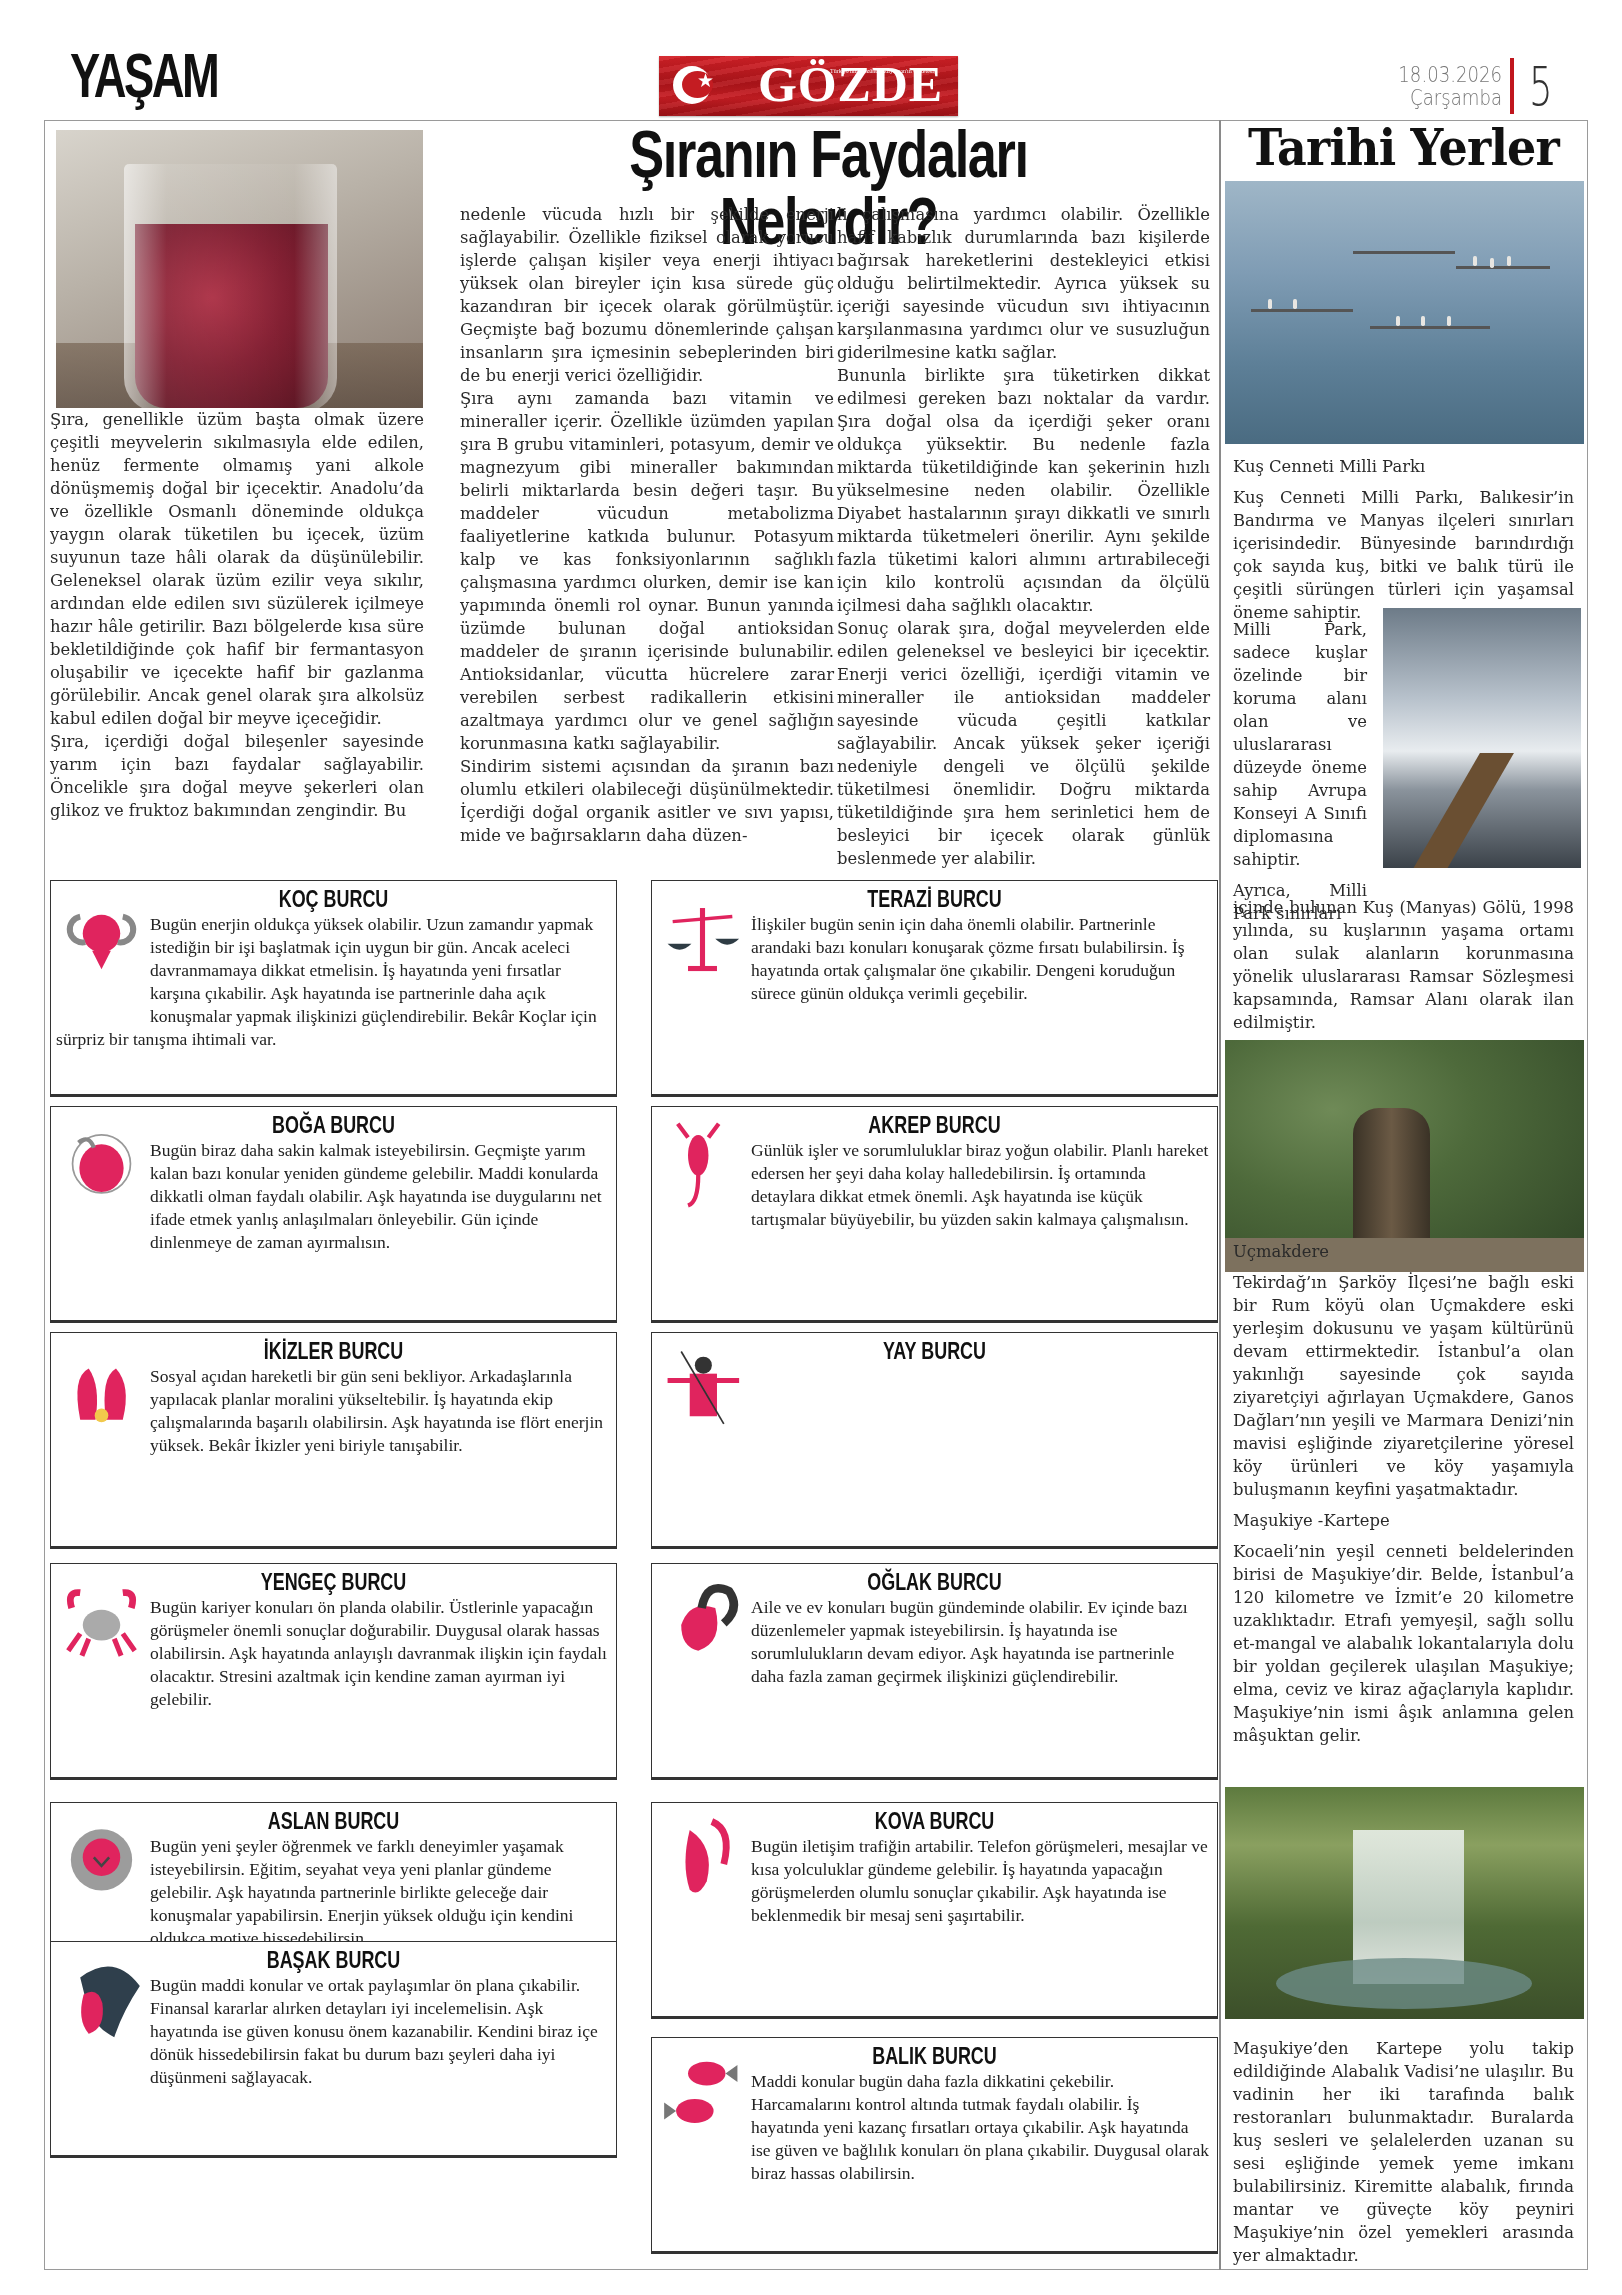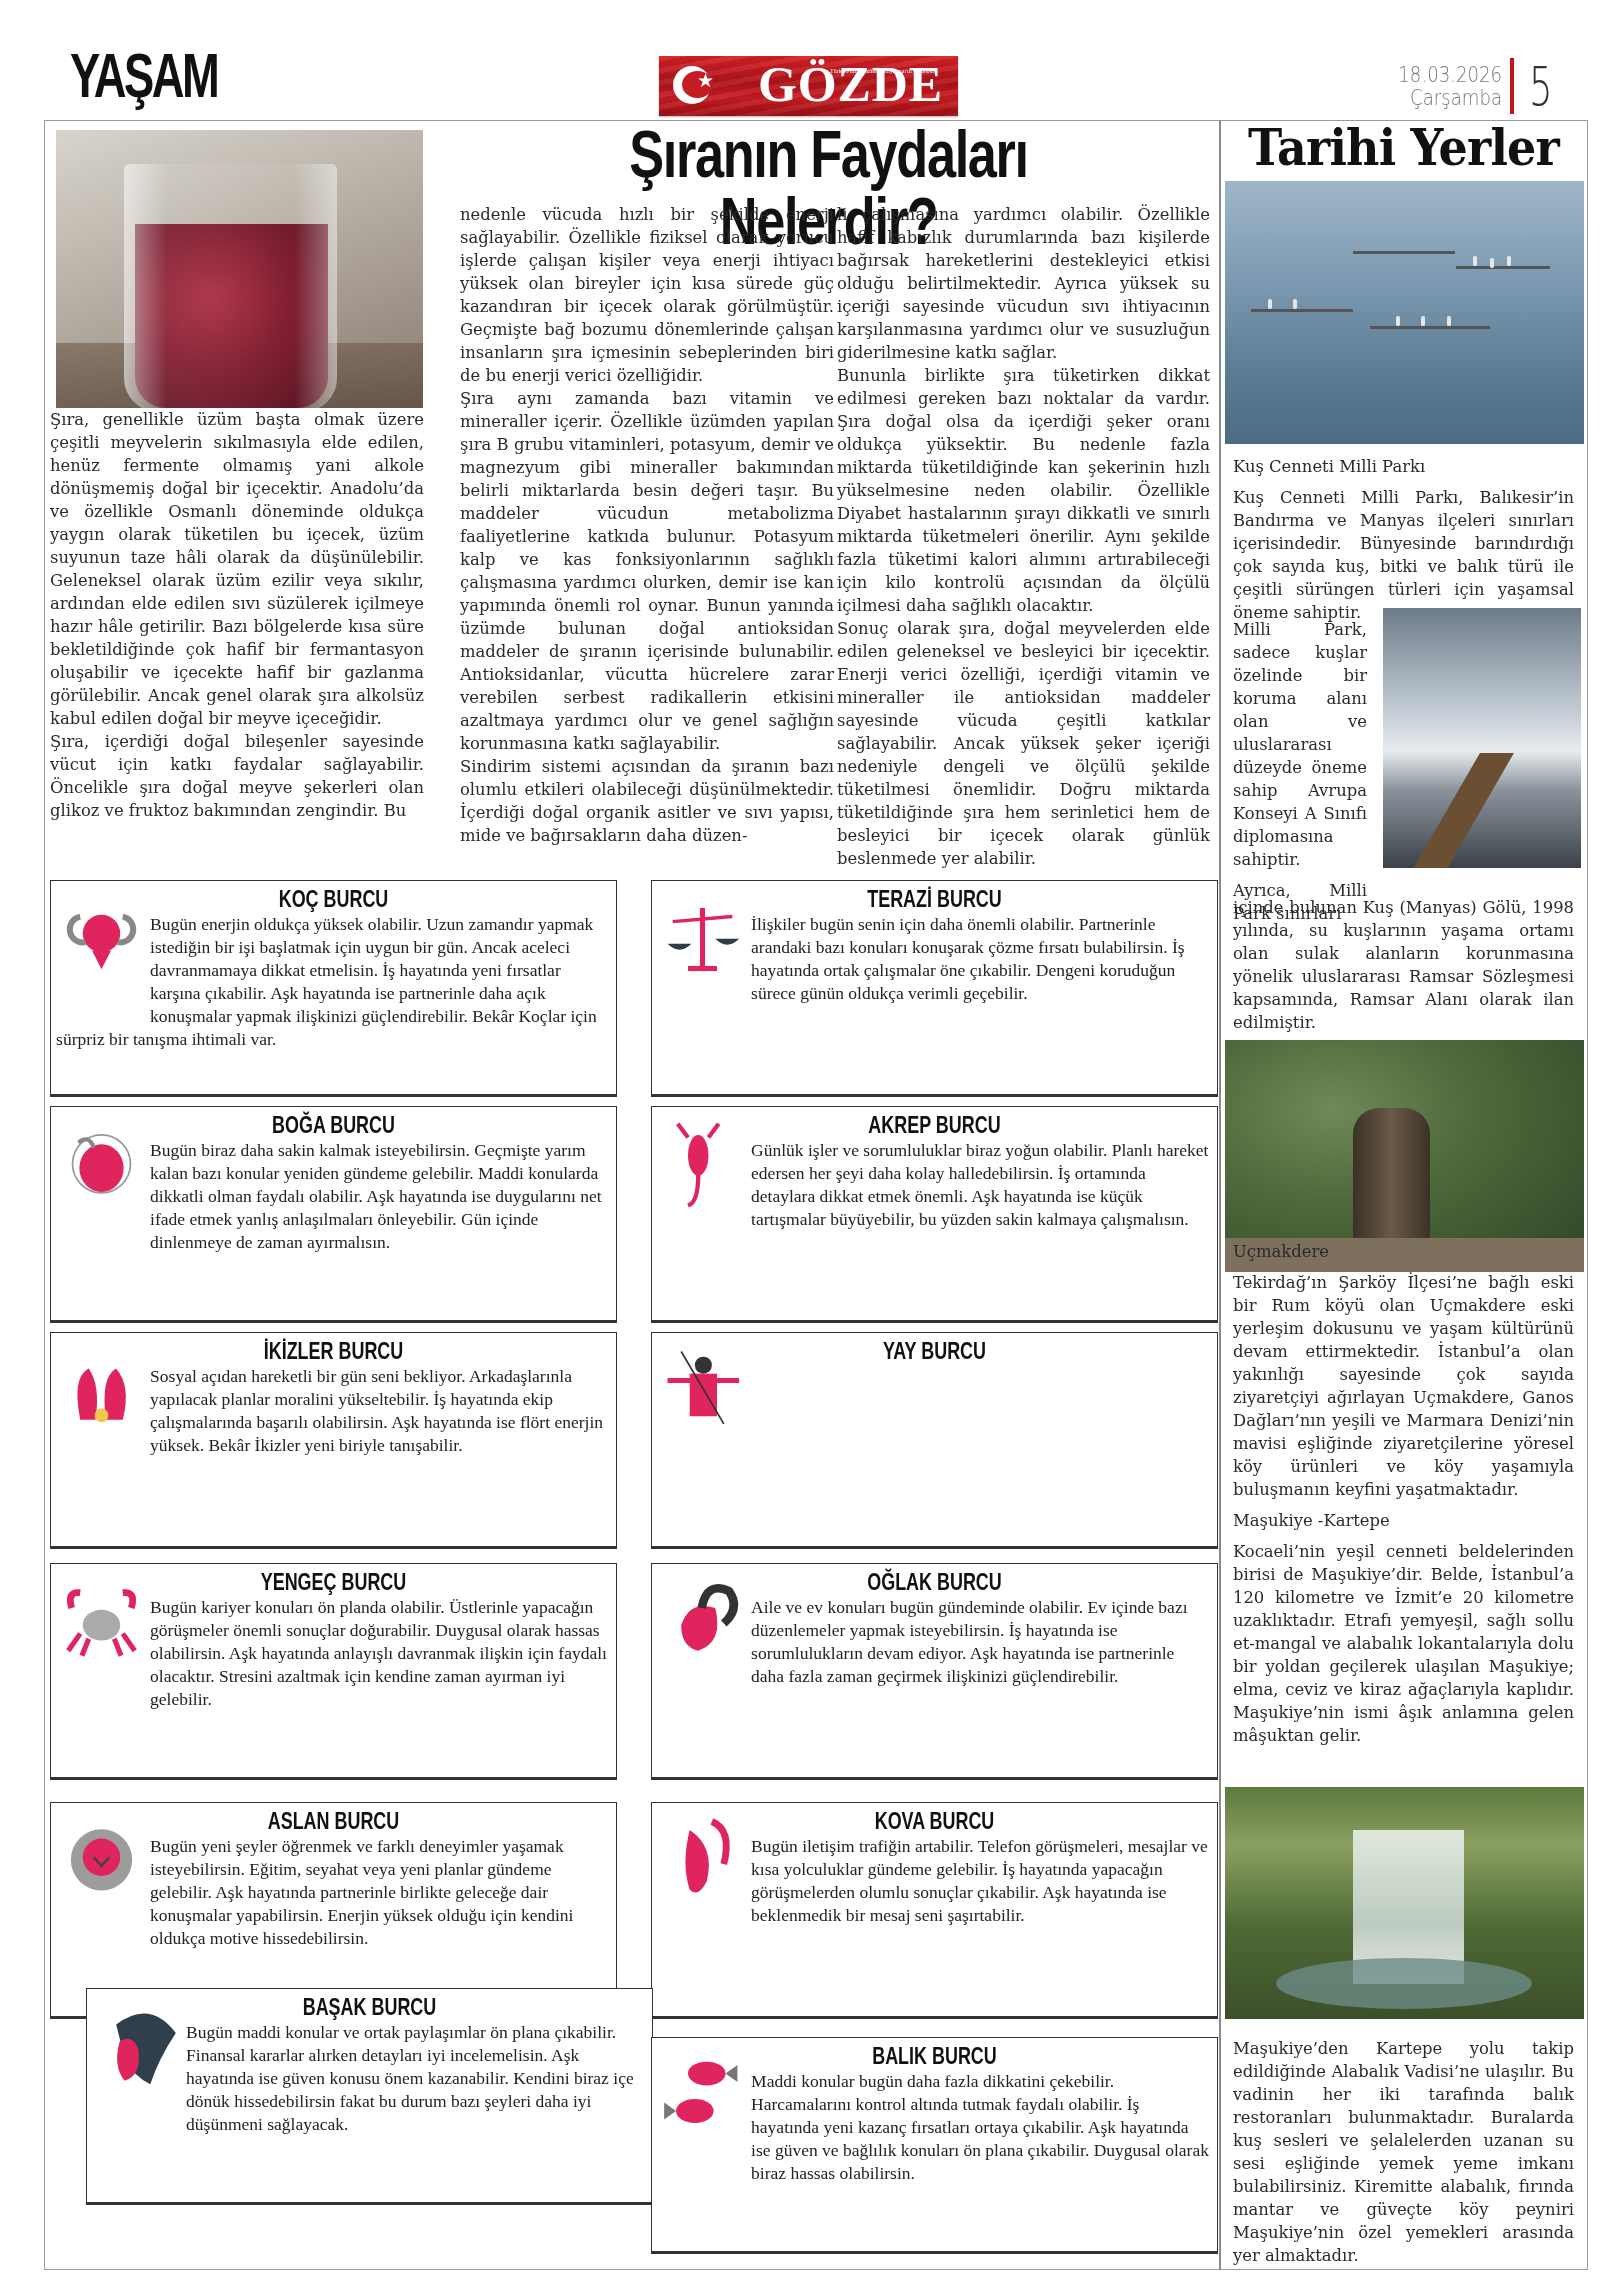--- a/index.html
+++ b/index.html
@@ -106,7 +106,7 @@
 
 <div class="abs col col1">
   <p>Şıra, genellikle üzüm başta olmak üzere çeşitli meyvelerin sıkılmasıyla elde edilen, henüz fermente olmamış yani alkole dönüşmemiş doğal bir içecektir. Anadolu’da ve özellikle Osmanlı döneminde oldukça yaygın olarak tüketilen bu içecek, üzüm suyunun taze hâli olarak da düşünülebilir. Geleneksel olarak üzüm ezilir veya sıkılır, ardından elde edilen sıvı süzülerek içilmeye hazır hâle getirilir. Bazı bölgelerde kısa süre bekletildiğinde çok hafif bir fermantasyon oluşabilir ve içecekte hafif bir gazlanma görülebilir. Ancak genel olarak şıra alkolsüz kabul edilen doğal bir meyve içeceğidir.</p>
-  <p>Şıra, içerdiği doğal bileşenler sayesinde vücut için katkı faydalar sağlayabilir. Öncelikle şıra doğal meyve şekerleri olan glikoz ve fruktoz bakımından zengindir. Bu</p>
+  <p>Şıra, içerdiği doğal bileşenler sayesinde yarım için bazı faydalar sağlayabilir. Öncelikle şıra doğal meyve şekerleri olan glikoz ve fruktoz bakımından zengindir. Bu</p>
 </div>
 <div class="abs col col2">
   <p>nedenle vücuda hızlı bir şekilde enerji sağlayabilir. Özellikle fiziksel olarak yorucu işlerde çalışan kişiler veya enerji ihtiyacı yüksek olan bireyler için kısa sürede güç kazandıran bir içecek olarak görülmüştür. Geçmişte bağ bozumu dönemlerinde çalışan insanların şıra içmesinin sebeplerinden biri de bu enerji verici özelliğidir.</p>

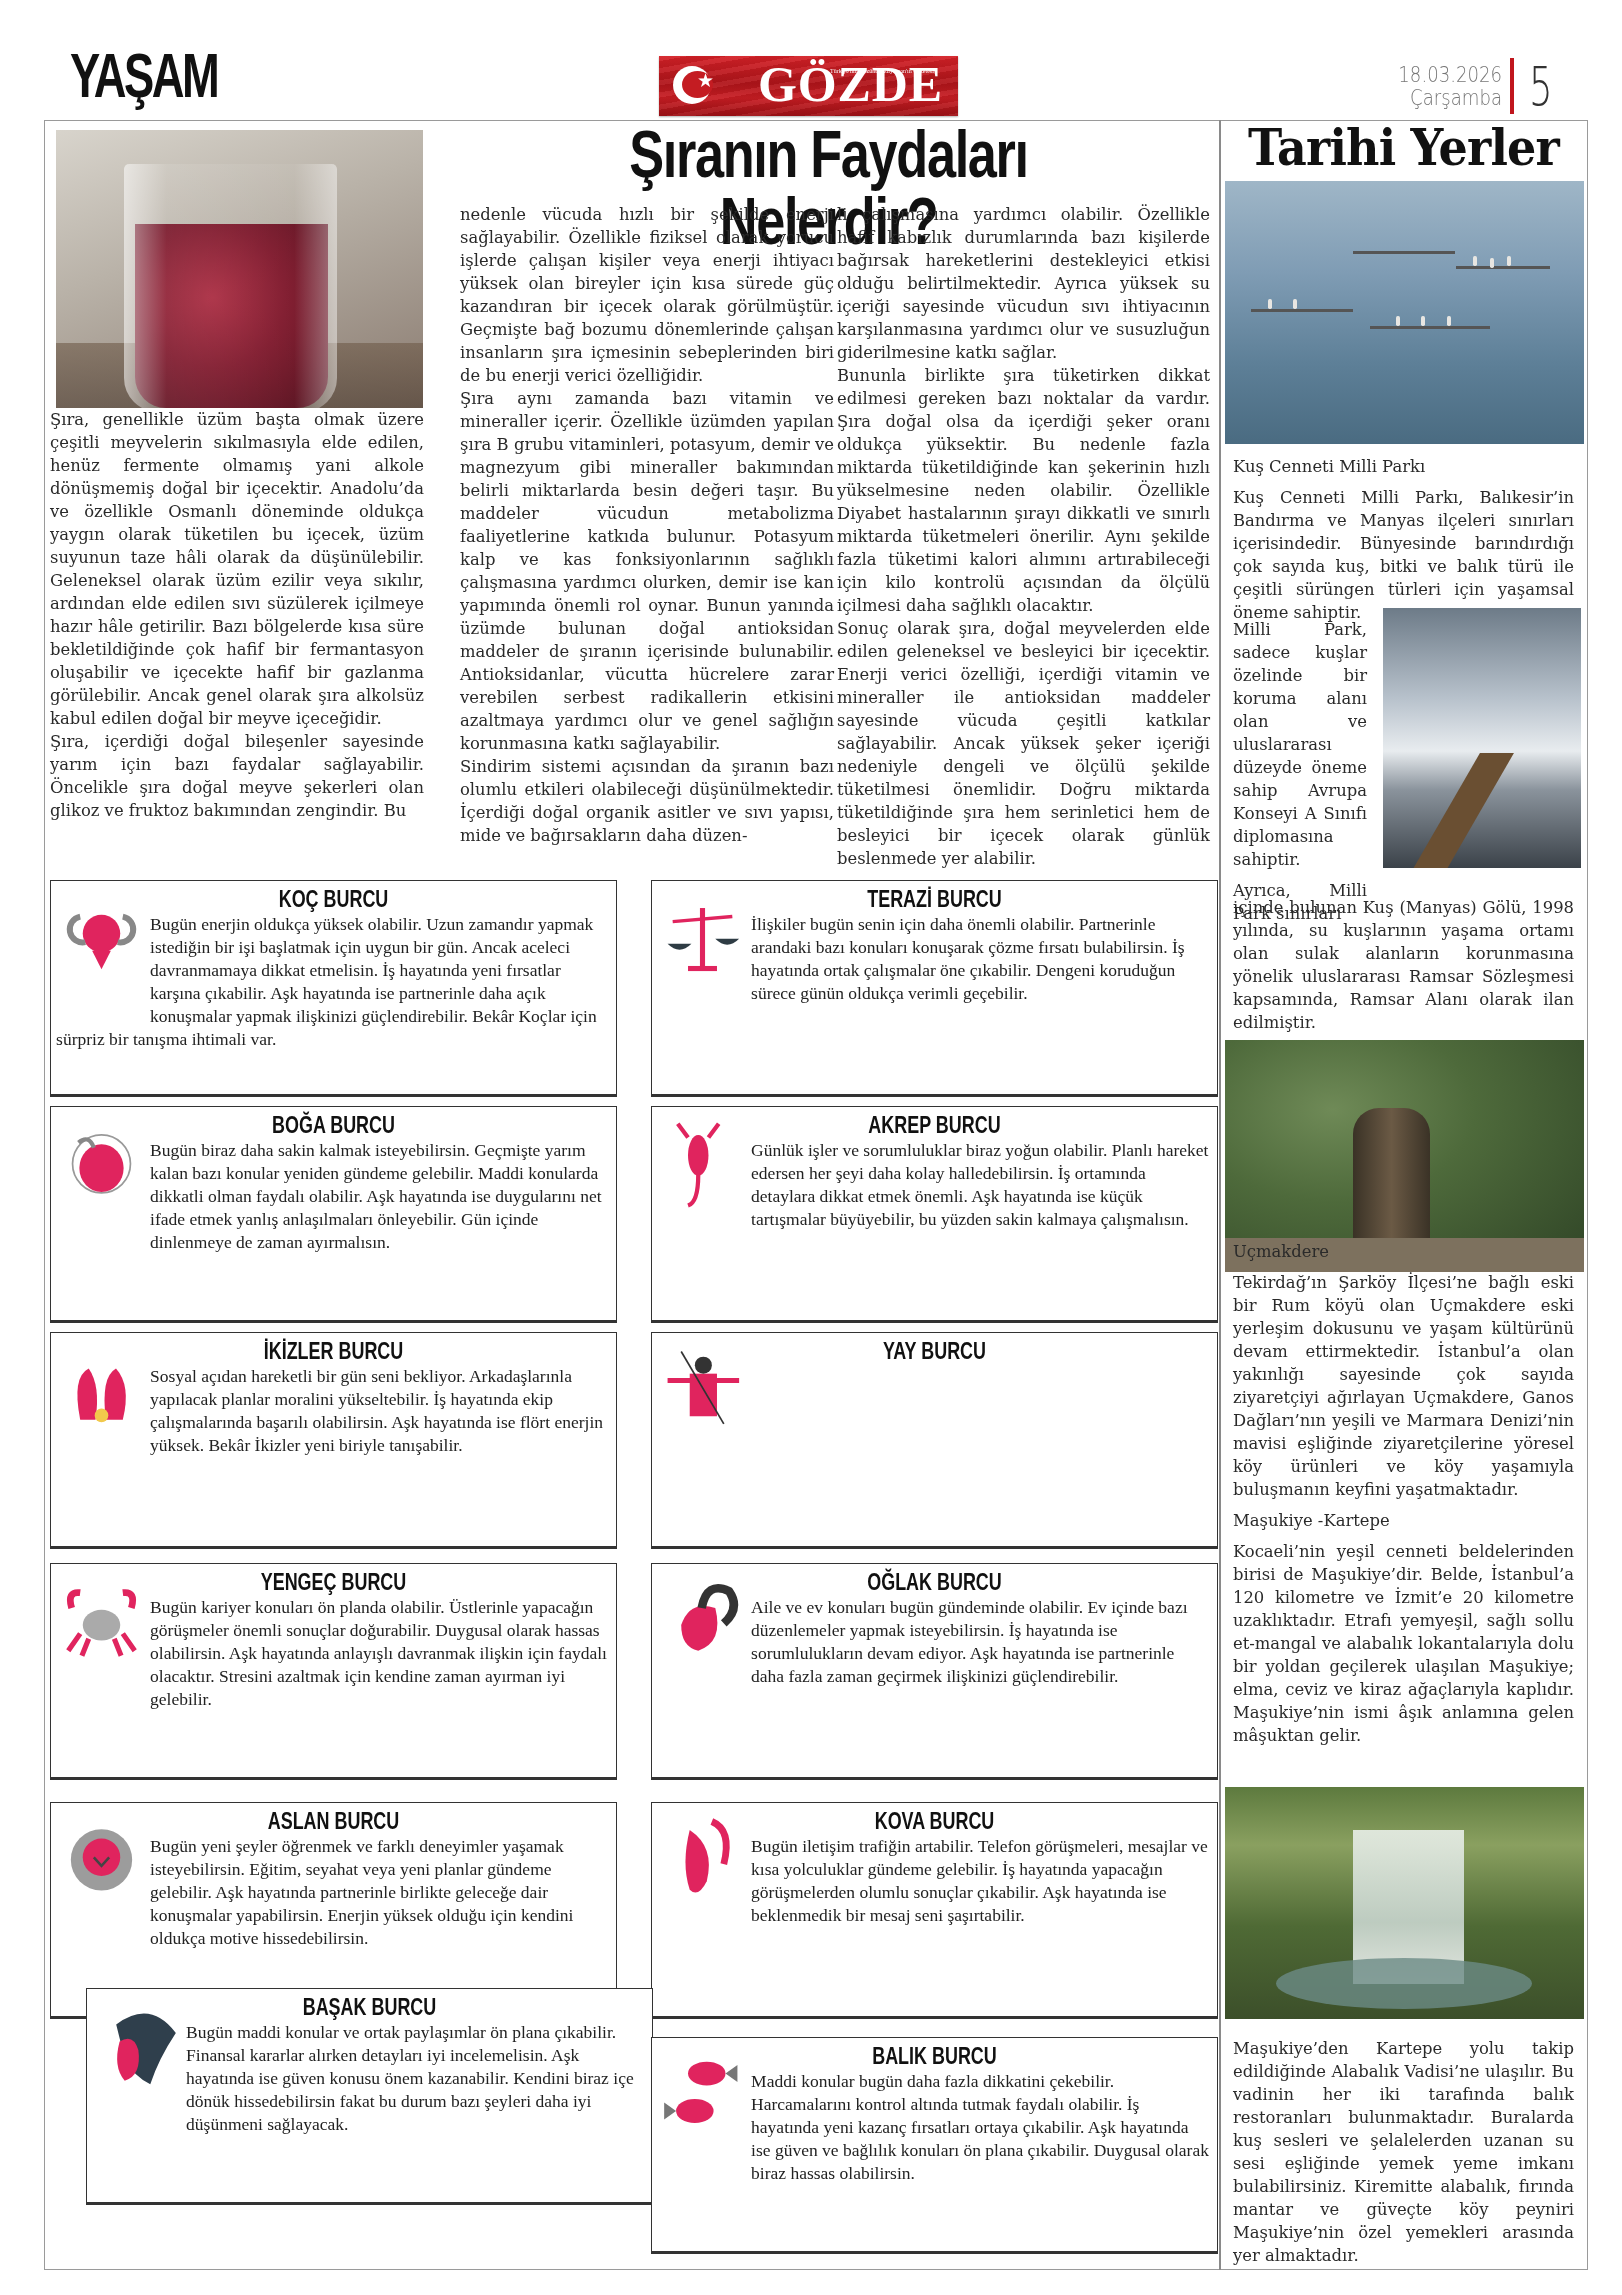--- a/index.html
+++ b/index.html
@@ -212,7 +212,7 @@
     <div class="h-title">KOVA BURCU</div>
     <div class="h-text"><span class="float"></span><span class="txt">Bugün iletişim trafiğin artabilir. Telefon görüşmeleri, mesajlar ve kısa yolculuklar gündeme gelebilir. İş hayatında yapacağın görüşmelerden olumlu sonuçlar çıkabilir. Aşk hayatında ise beklenmedik bir mesaj seni şaşırtabilir.</span></div>
   </div>
-    <div class="hbox" style="left: 50px; top: 1988px; margin-left: 36px;">
+    <div class="hbox" style="left: 50px; top: 1941px;">
     <svg class="h-icon" viewBox="0 0 90 108">
         <path d="M20 30 Q60 0 90 40 Q70 70 60 100 Q40 90 30 70Z" fill="#2f3f4c"></path>
         <path d="M24 50 Q40 40 46 60 Q50 90 30 96 Q16 80 24 50Z" fill="#e0245e"></path>

